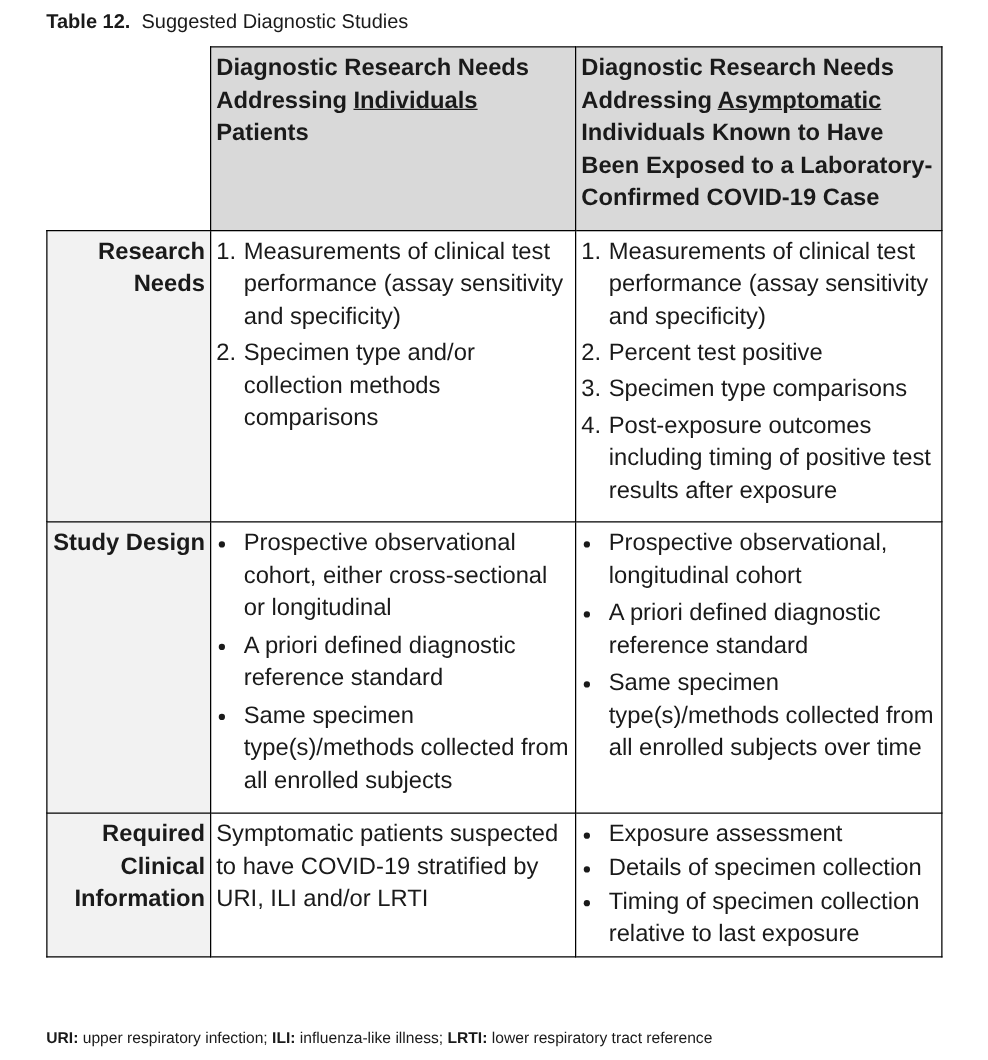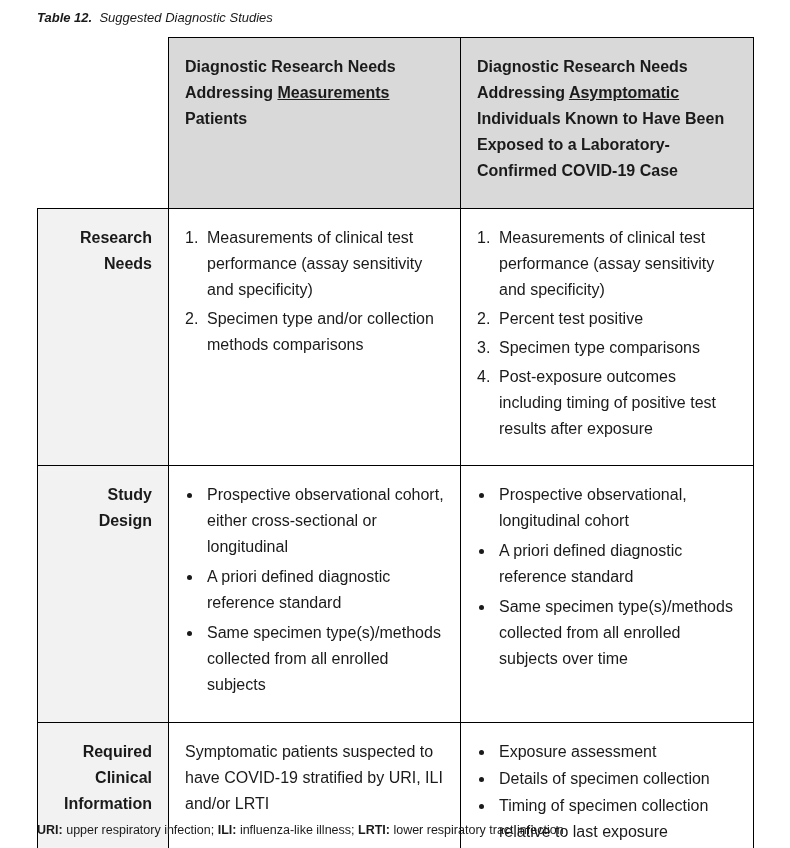--- a/index.html
+++ b/index.html
@@ -10,7 +10,7 @@
     }
     .caption {
       position: absolute; left: 37px; top: 8px;
-      font-size: 13px; line-height: 20px; font-style: italic;
+      font-size: 16px; line-height: 20px;
     }
     .caption b { font-weight: bold; }
     table.grid {

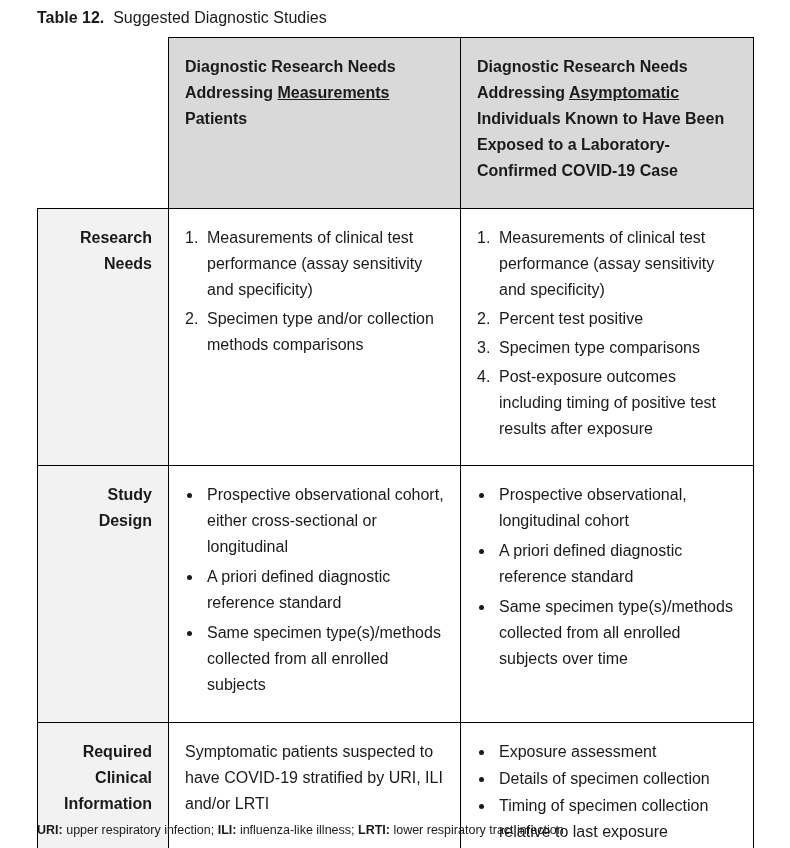--- a/index.html
+++ b/index.html
@@ -19,8 +19,8 @@
       width: 716px;
     }
     table.grid td, table.grid th {
-      vertical-align: top; padding: 16px;
-      font-size: 16px; line-height: 26px;
+      vertical-align: top; padding: 4px;
+      font-size: 19px; line-height: 26px;
     }
     col.c1 { width: 131px; }
     col.c2 { width: 292px; }

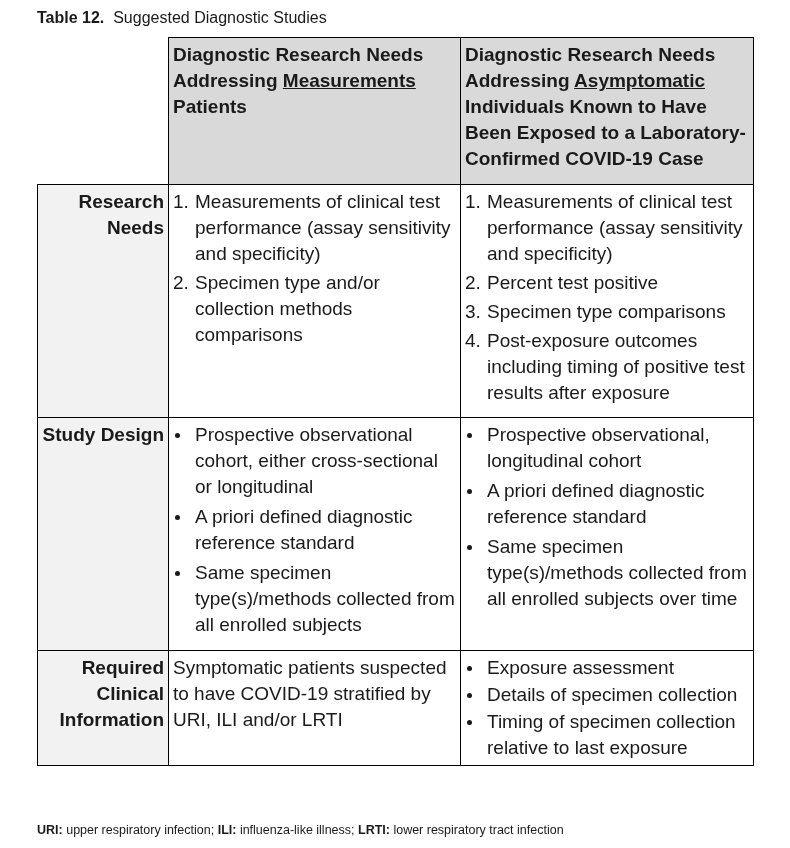--- a/index.html
+++ b/index.html
@@ -75,7 +75,7 @@
       <th class="corner"></th>
       <th class="hdr">
         <div>Diagnostic Research Needs</div>
-        <div><span>Addressing </span><u>Measurements</u><span> Patients</span></div>
+        <div><span>Addressing </span><u>Individuals</u><span> Patients</span></div>
       </th>
       <th class="hdr">
         <div>Diagnostic Research Needs</div>

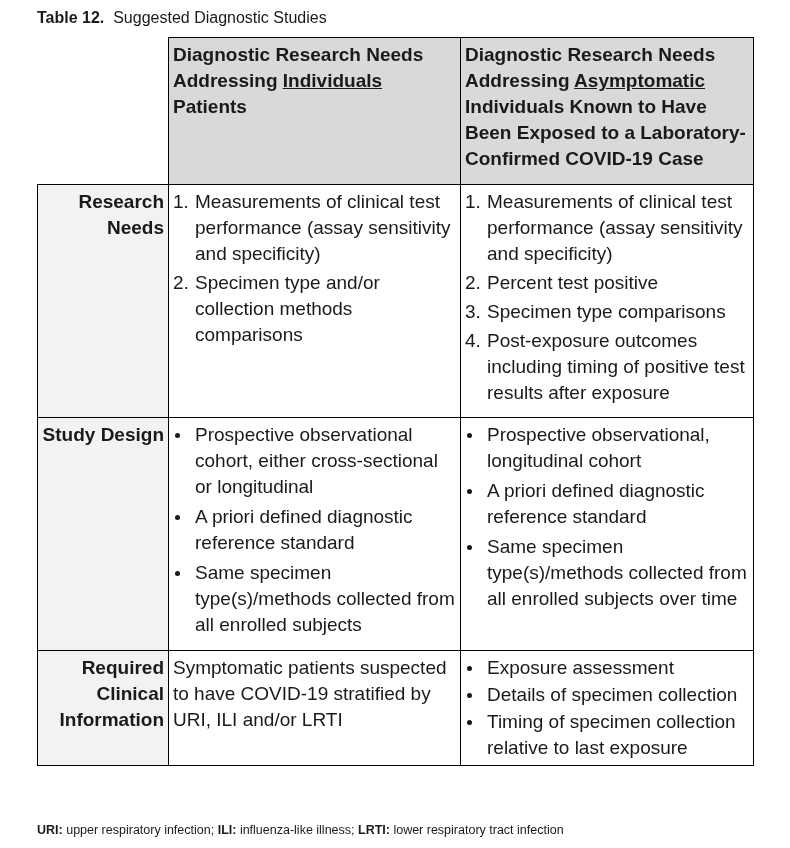--- a/index.html
+++ b/index.html
@@ -138,7 +138,7 @@
 </table>
 
 <div class="footnote">
-  <b>URI:</b><span> upper respiratory infection; </span><b>ILI:</b><span> influenza-like illness; </span><b>LRTI:</b><span> lower respiratory tract infection</span>
+  <b>URI:</b><span> upper respiratory infection; </span><b>ILI:</b><span> influenza-like illness; </span><b>LRTI:</b><span> lower respiratory tract reference</span>
 </div>
 
 </body></html>

